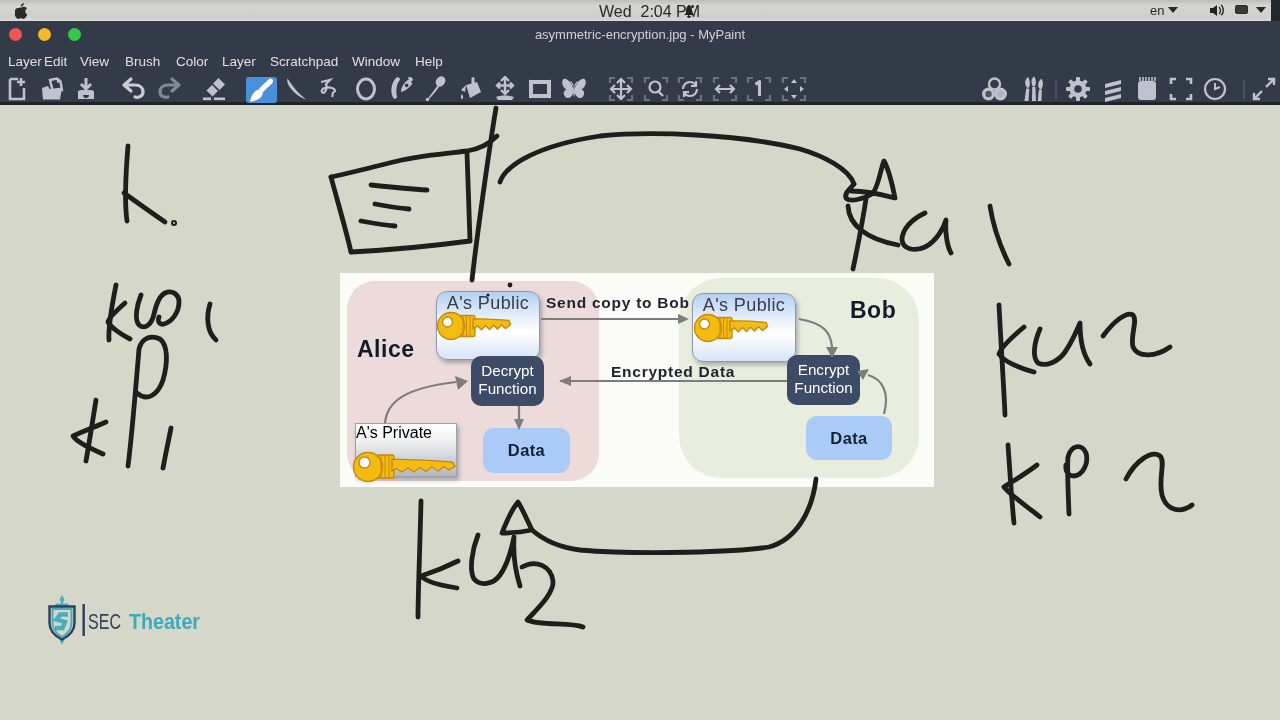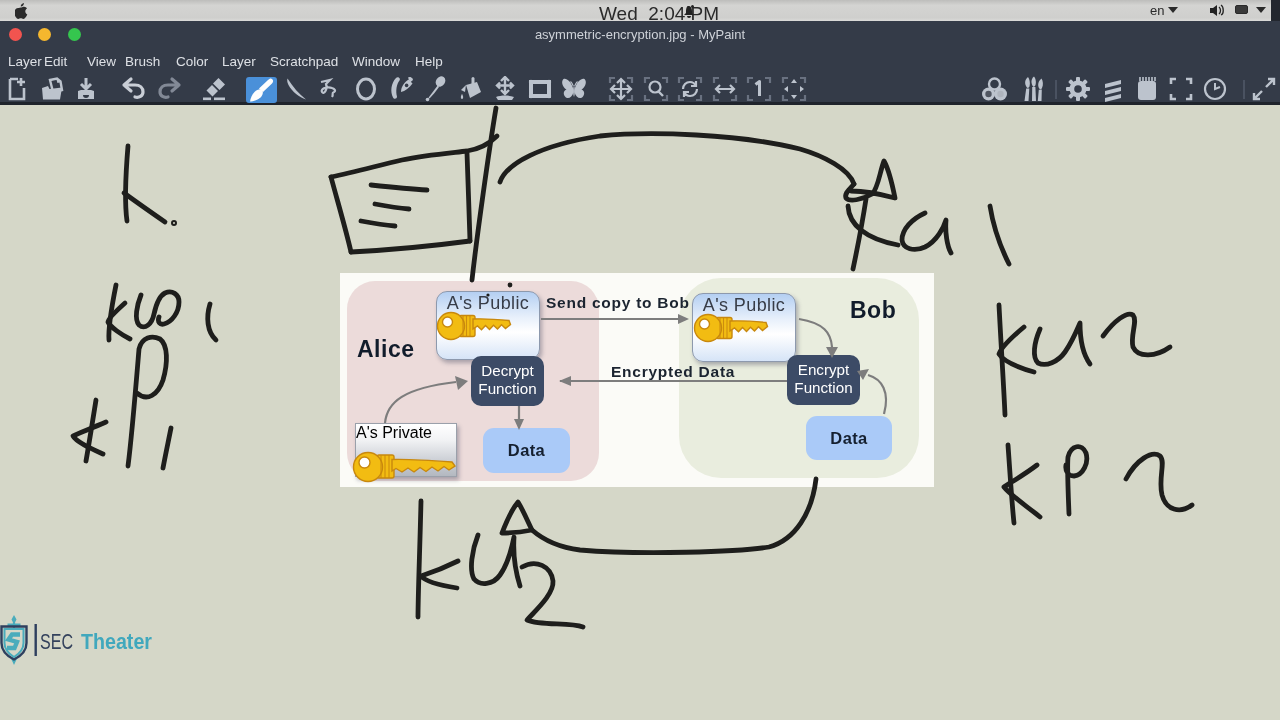--- a/index.html
+++ b/index.html
@@ -175,7 +175,7 @@
     <path d="M 8.9,0 C 9,0.9 8.6,1.8 8.1,2.4 C 7.5,3.1 6.6,3.6 5.8,3.5 C 5.7,2.7 6.1,1.8 6.6,1.3 C 7.2,0.6 8.2,0.1 8.9,0 Z" fill="#2b2b2b"></path>
     <path d="M 6.4,4.4 C 7.3,4.4 8,3.8 9.1,3.8 C 10.4,3.9 11.4,4.5 12,5.4 C 10.9,6.1 10.2,7.1 10.3,8.5 C 10.4,9.9 11.2,11 12.3,11.5 C 11.8,12.6 11.3,13.4 10.7,14.2 C 10,15 9.3,15.9 8.3,15.9 C 7.3,15.9 6.9,15.3 5.8,15.3 C 4.7,15.3 4.2,15.9 3.3,15.9 C 2.3,15.9 1.5,15 0.9,14.2 C -0.4,12.5 -1.1,9.9 -0.4,7.8 C 0.2,6.2 1.5,5 3,5 C 4,5 5.5,4.4 6.4,4.4 Z" fill="#2b2b2b"></path>
   </svg>
-  <div class="abs" style="left:599px;top:3px;font-size:19px;color:#2a2a2a;">Wed&nbsp; 2:04 PM</div>
+  <div class="abs" style="left:599px;top:3px;font-size:16px;color:#2a2a2a;">Wed&nbsp; 2:04 PM</div>
   <svg class="abs" style="left:683px;top:5px;" width="12" height="13" viewBox="0 0 12 13">
       <path d="M 5,1 C 8,1 9,3 9,6 L 9,8 L 11,10 L 1,10 L 3,8 L 3,6 C 3,3 4,1 5,1 Z M 4,11 a 2,2 0 0 0 4,0 z" fill="#222"></path>
       <circle cx="9.5" cy="1.5" r="1.5" fill="#222"></circle>

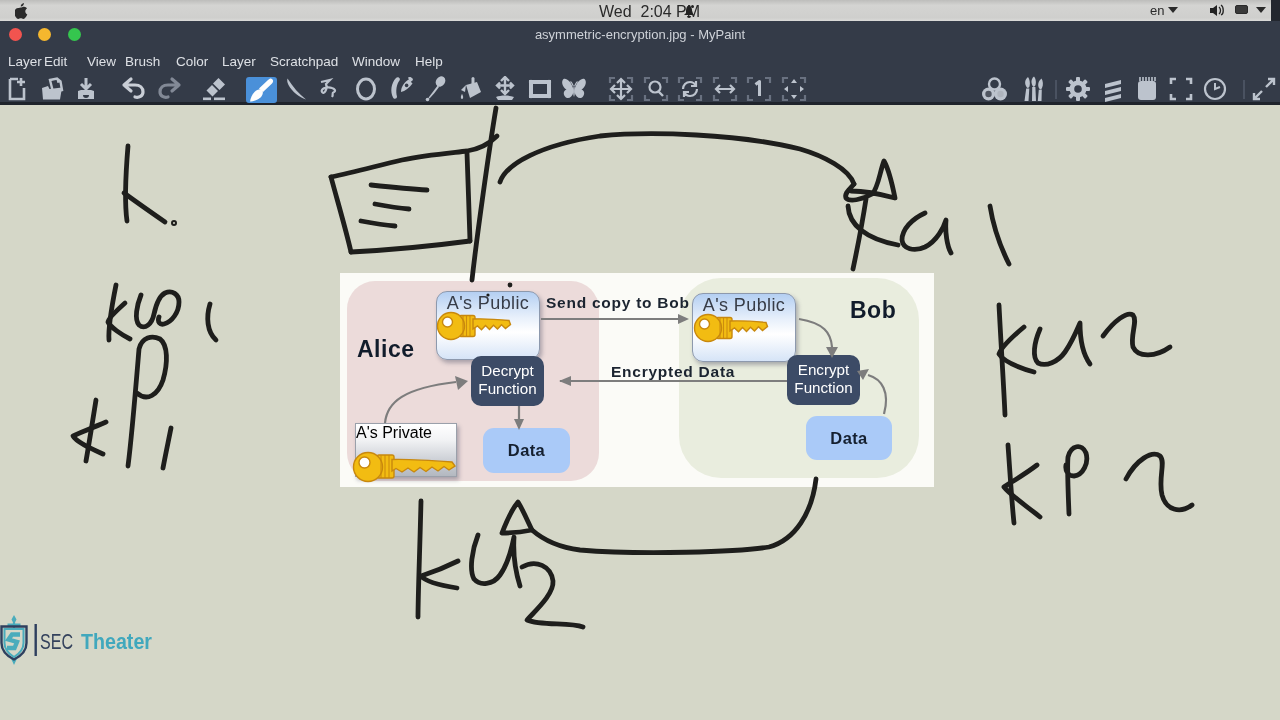--- a/index.html
+++ b/index.html
@@ -200,7 +200,7 @@
 <div id="menurow"></div>
 <div class="menu-item" style="left:8px;">Layer</div>
 <div class="menu-item" style="left:44px;">Edit</div>
-<div class="menu-item" style="left:80px;margin-left:7px;">View</div>
+<div class="menu-item" style="left:80px;">View</div>
 <div class="menu-item" style="left:125px;">Brush</div>
 <div class="menu-item" style="left:176px;">Color</div>
 <div class="menu-item" style="left:222px;">Layer</div>

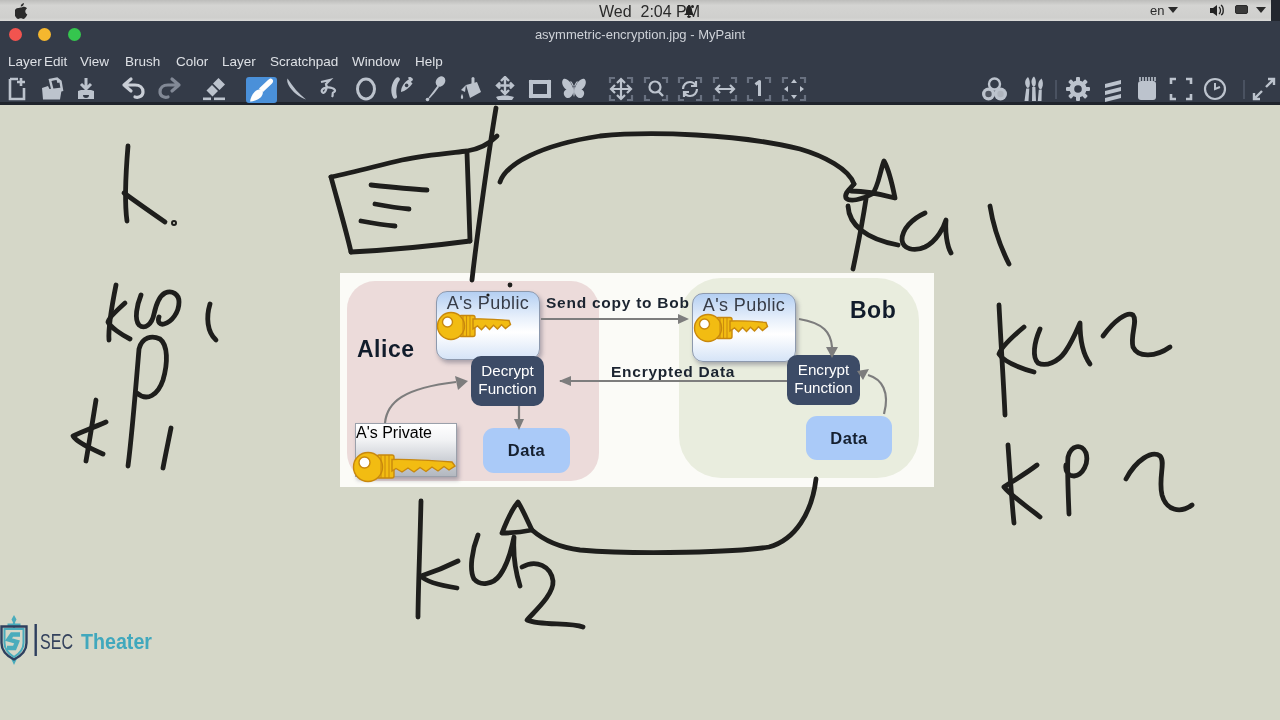--- a/index.html
+++ b/index.html
@@ -152,7 +152,7 @@
       <circle cx="488" cy="190" r="1.6" fill="#1f1f1d"></circle>
   </svg>
 
-  <div class="abs" style="left:0px;top:508px;width:200px;height:70px;">
+  <div class="abs" style="left:0px;top:488px;width:200px;height:70px;padding-left:48px;">
     <svg width="200" height="70" viewBox="0 0 200 70">
       <g>
         <path d="M 14,2 L 16.5,6.5 L 14,11 L 11.5,6.5 Z" fill="#4aacbc"></path>

